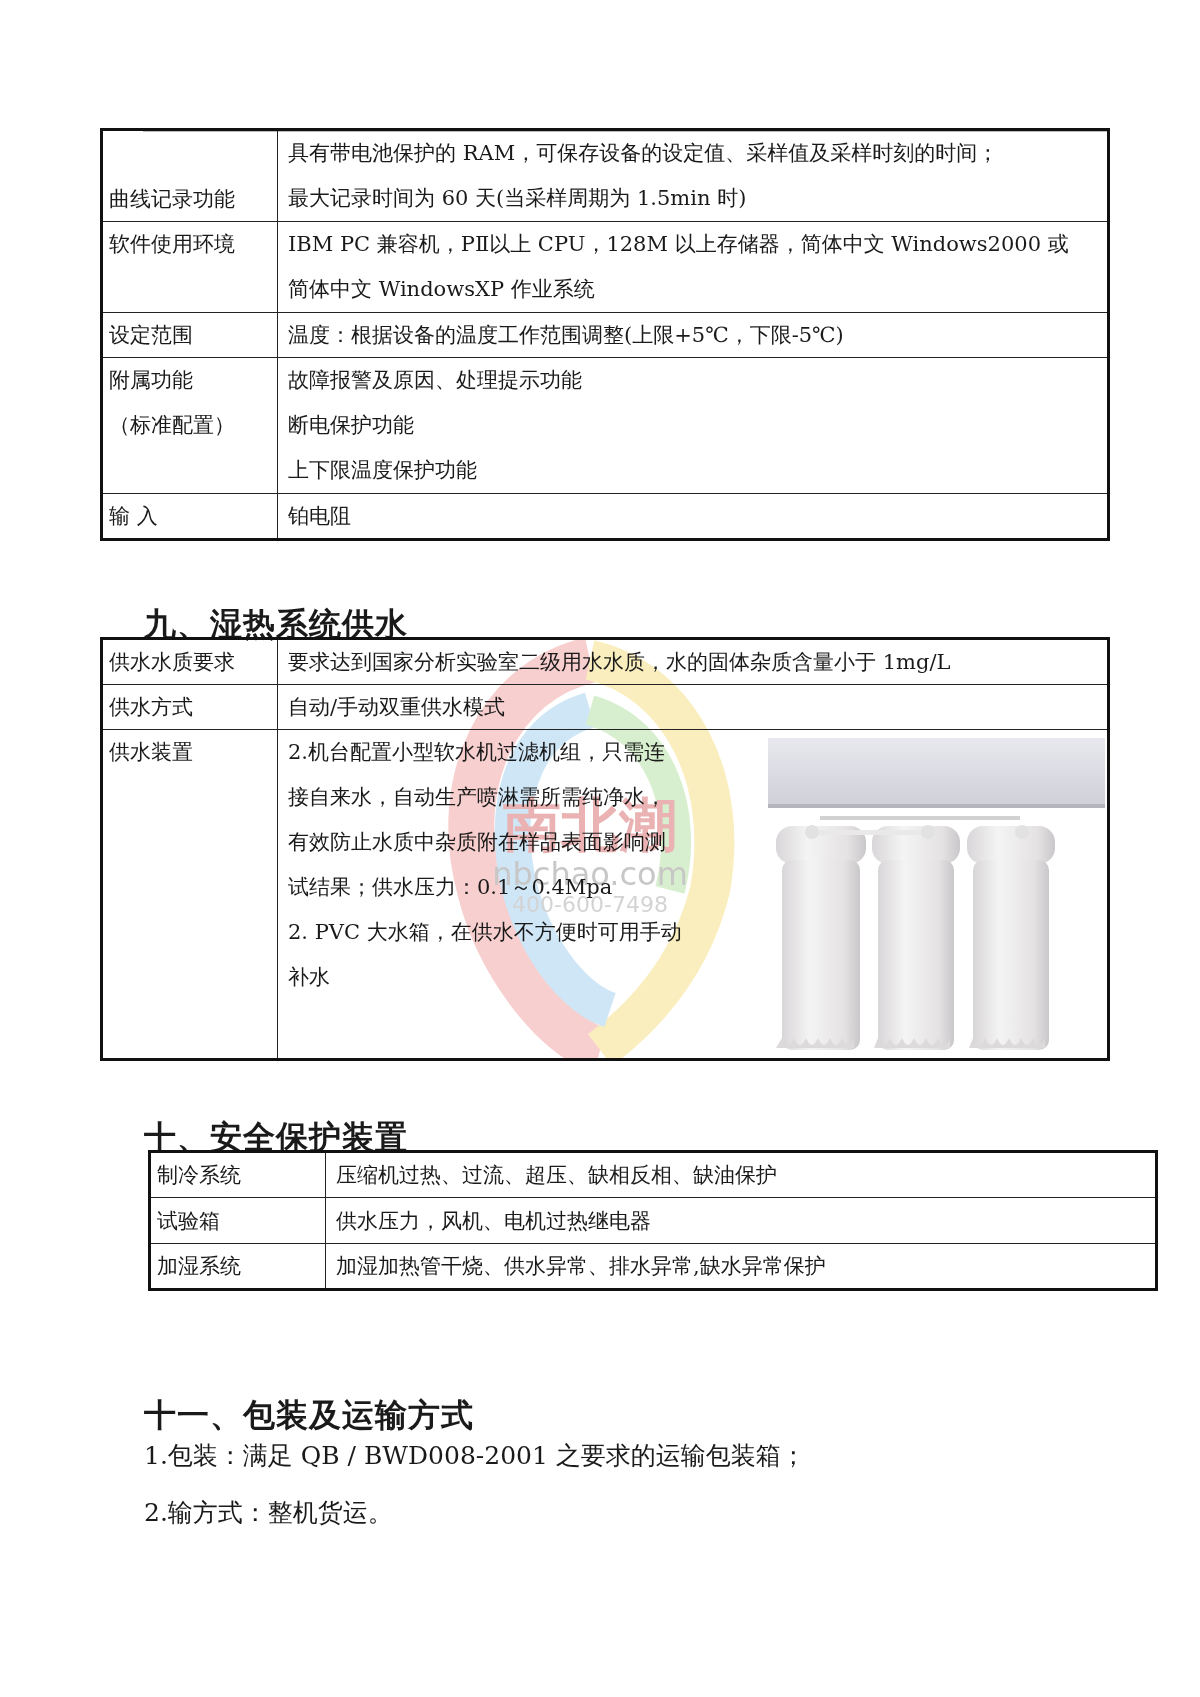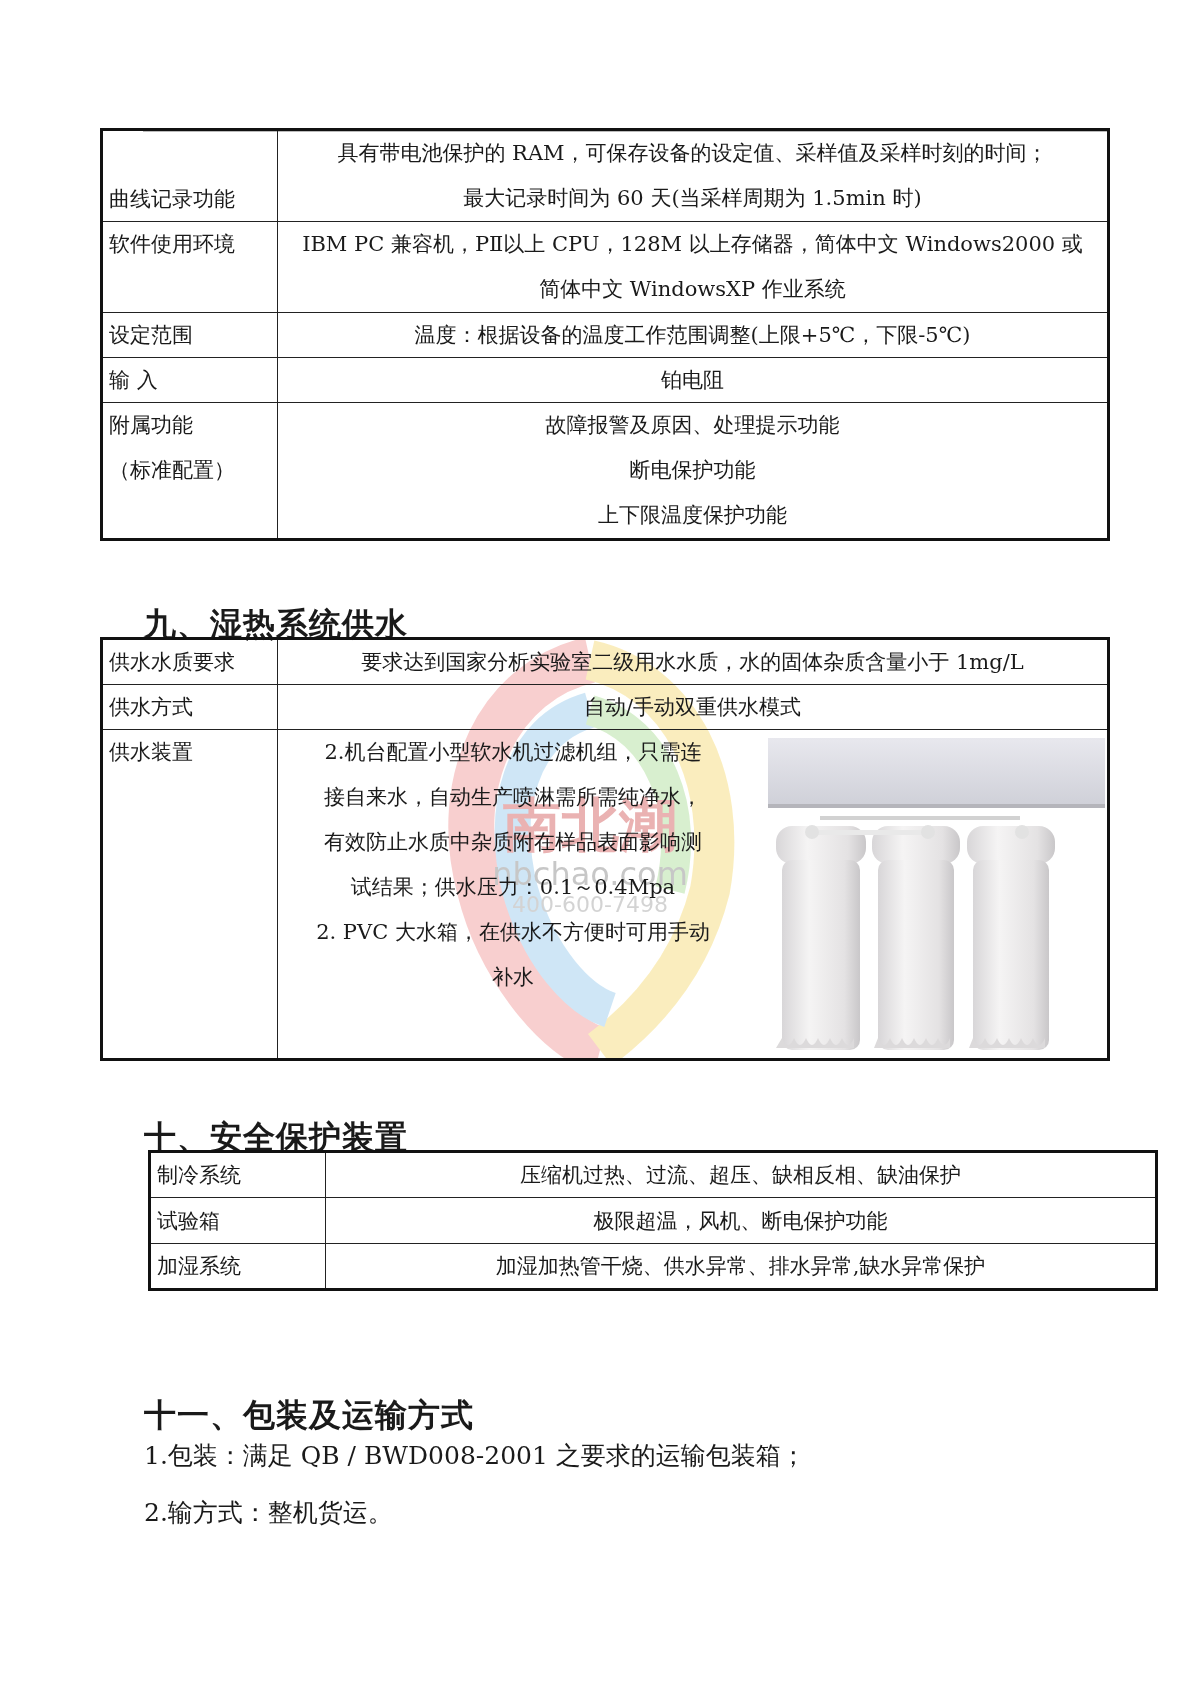--- a/index.html
+++ b/index.html
@@ -7,7 +7,7 @@
            font-family: "DejaVu Serif", "Liberation Serif", serif; color: #1a1a1a; }
     table.spec { position: absolute; border-collapse: collapse; left: 100px; width: 1010px;
                  border: 3px solid #111; font-size: 21px; }
-    table.spec td { border: 1.5px solid #222; vertical-align: middle; padding: 0 10px; line-height: 44px; text-align: center; }
+    table.spec td { border: 1.5px solid #222; vertical-align: middle; padding: 0 10px; line-height: 44px; }
     table.spec td.k { width: 162px; text-align: left; padding: 0 6px; }
     .ml { display: block; line-height: 45px; }
     .heading { position: absolute; left: 144px; font-size: 32px; font-weight: bold;

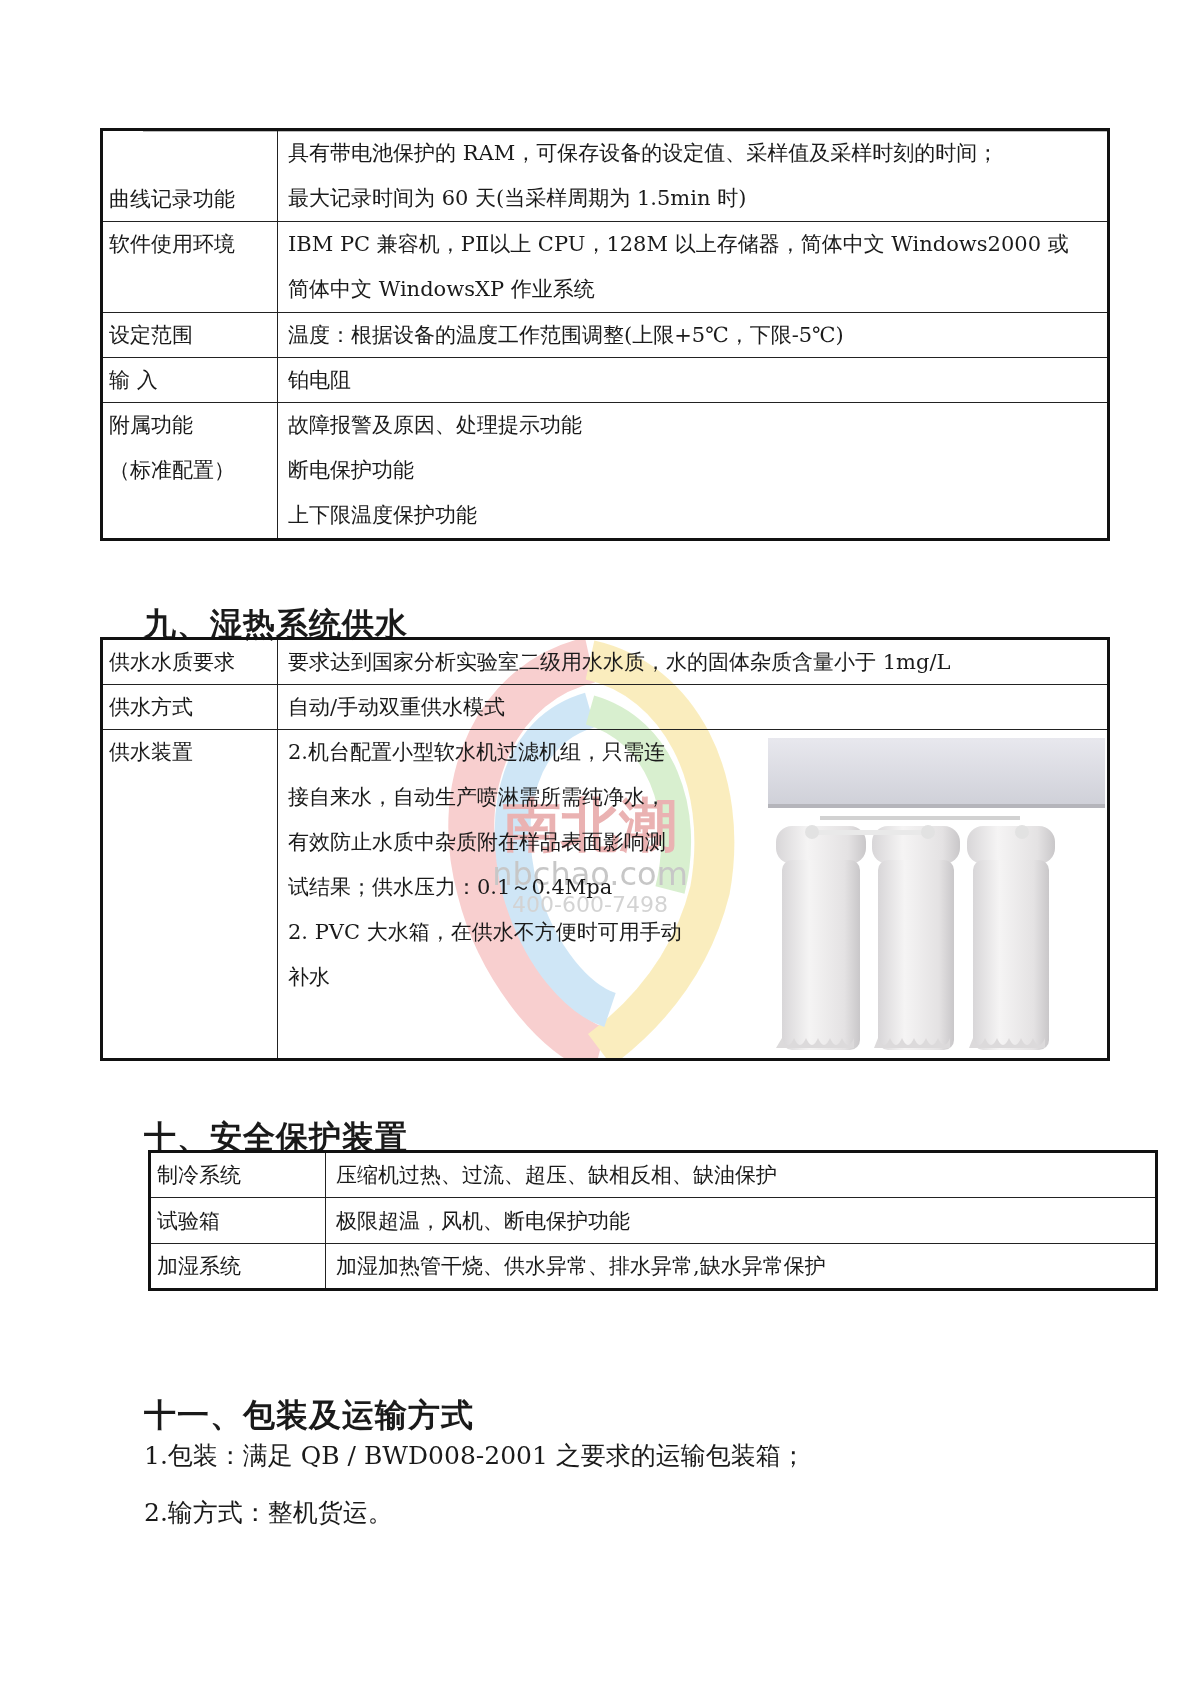--- a/index.html
+++ b/index.html
@@ -45,10 +45,6 @@
     <td class="k">设定范围</td>
     <td>温度：根据设备的温度工作范围调整(上限+5℃，下限-5℃)</td>
   </tr>
-  <tr style="height:44px;">
-    <td class="k">输 入</td>
-    <td>铂电阻</td>
-  </tr>
   <tr style="height:134px;">
     <td class="k" style="vertical-align:top;">
       <span class="ml">附属功能</span>
@@ -59,6 +55,10 @@
       <span class="ml">断电保护功能</span>
       <span class="ml">上下限温度保护功能</span>
     </td>
+  </tr>
+  <tr style="height:44px;">
+    <td class="k">输 入</td>
+    <td>铂电阻</td>
   </tr>
 </tbody>
   </table>

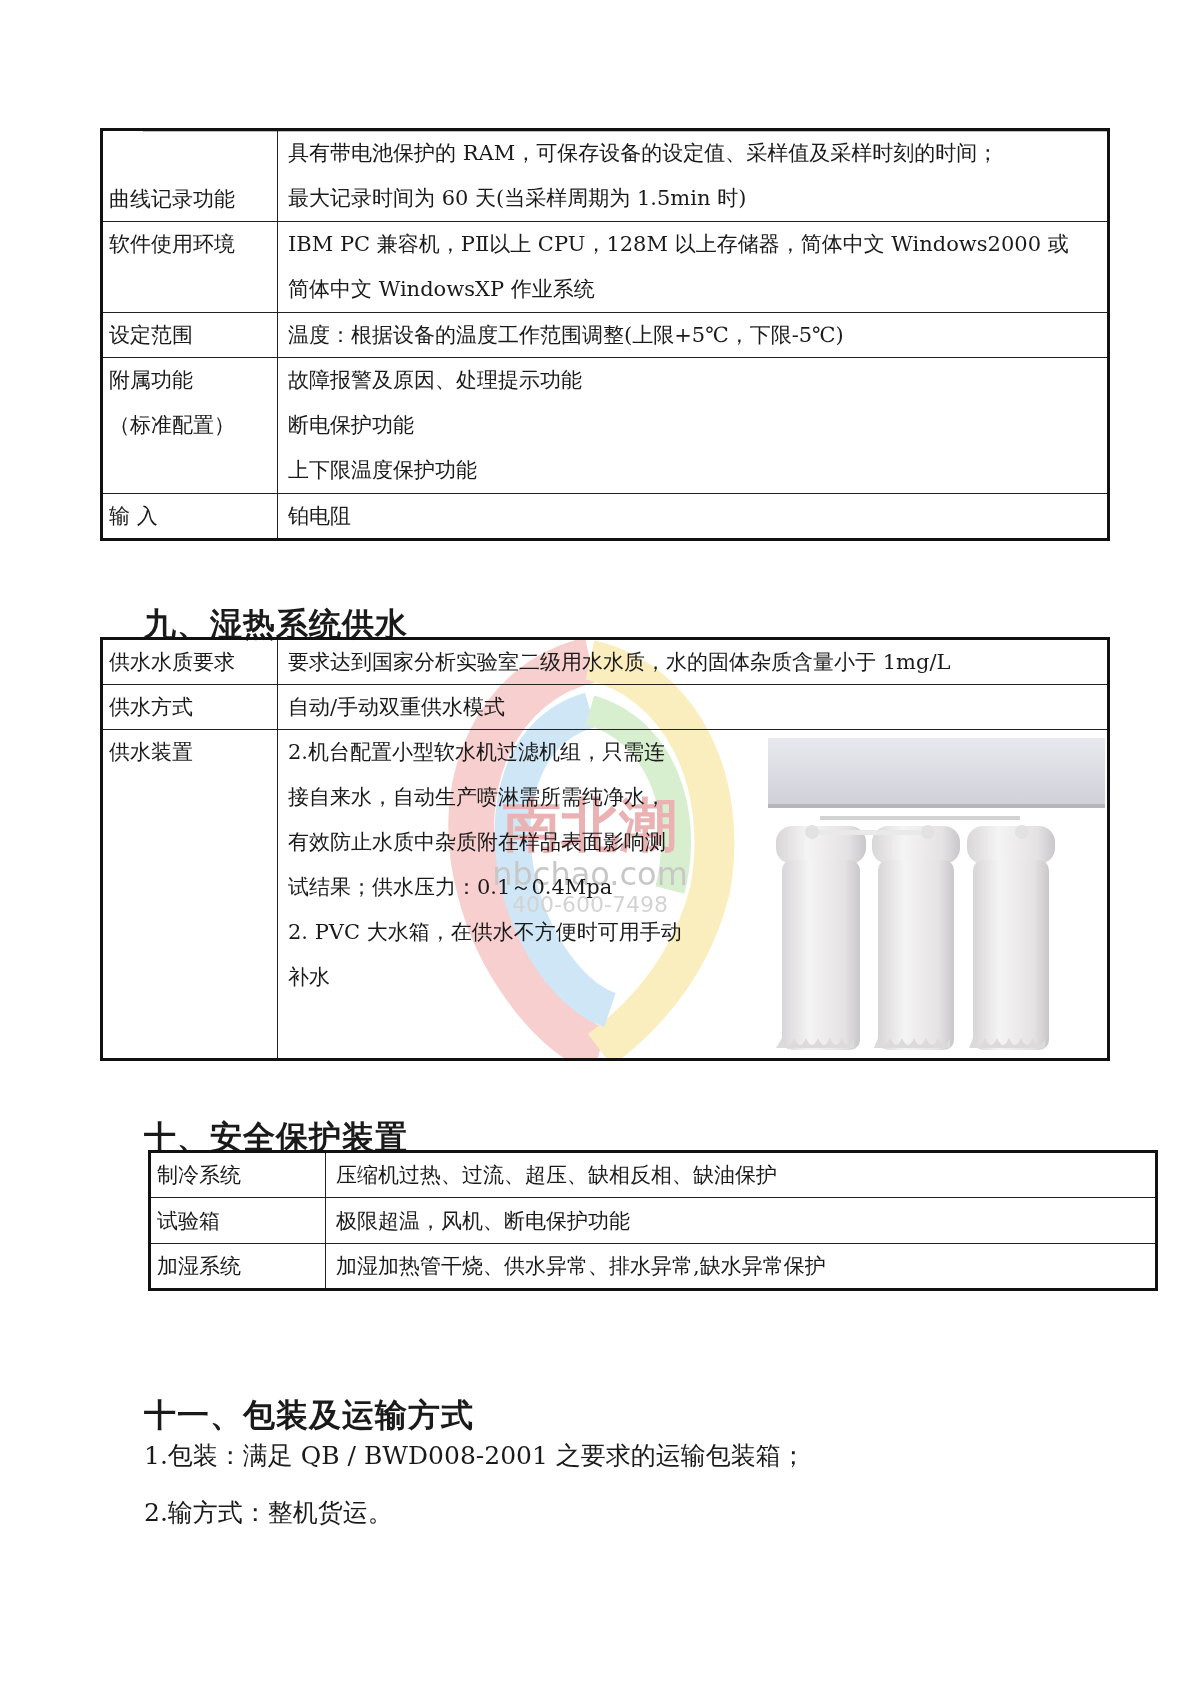--- a/index.html
+++ b/index.html
@@ -150,7 +150,7 @@
   </tr>
   <tr style="height:46px;">
     <td class="k">试验箱</td>
-    <td>极限超温，风机、断电保护功能</td>
+    <td>供水压力，风机、电机过热继电器</td>
   </tr>
   <tr style="height:46px;">
     <td class="k">加湿系统</td>

